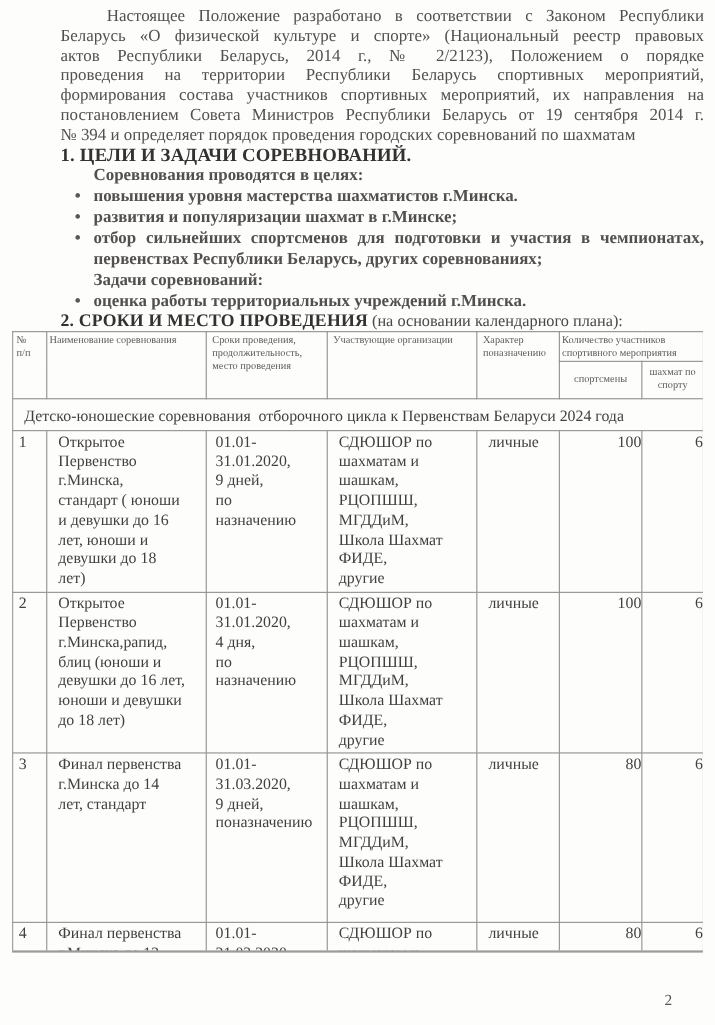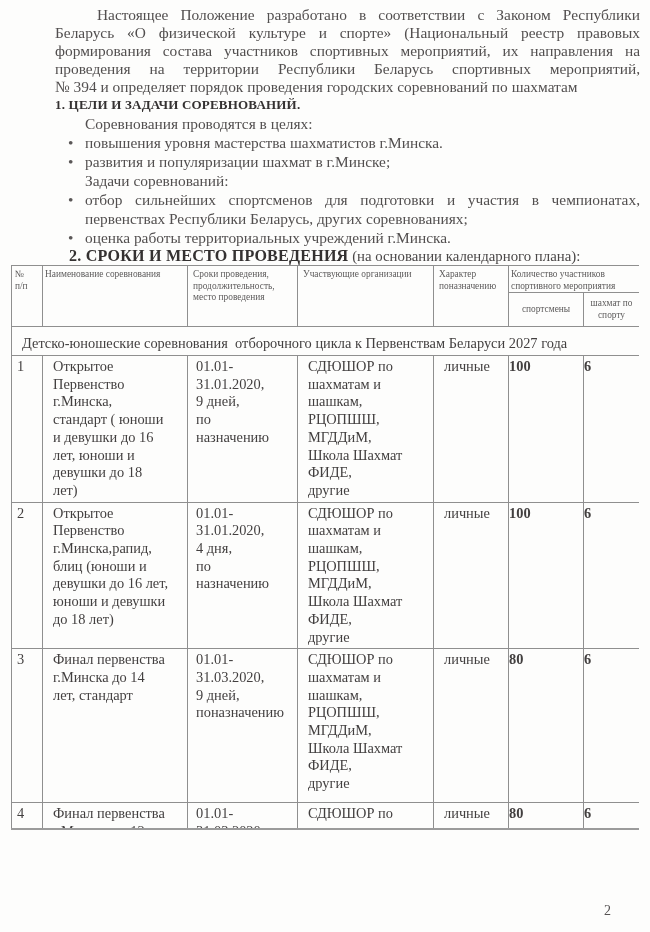--- a/index.html
+++ b/index.html
@@ -126,6 +126,7 @@
 
         <div class="jline">Беларусь «О физической культуре и спорте» (Национальный реестр правовых</div>
 
+        <div class="jline">актов Республики Беларусь, 2014 г., № 2/2123), Положением о порядке</div>
 
         <div class="jline">формирования состава участников спортивных мероприятий, их направления на</div>
 

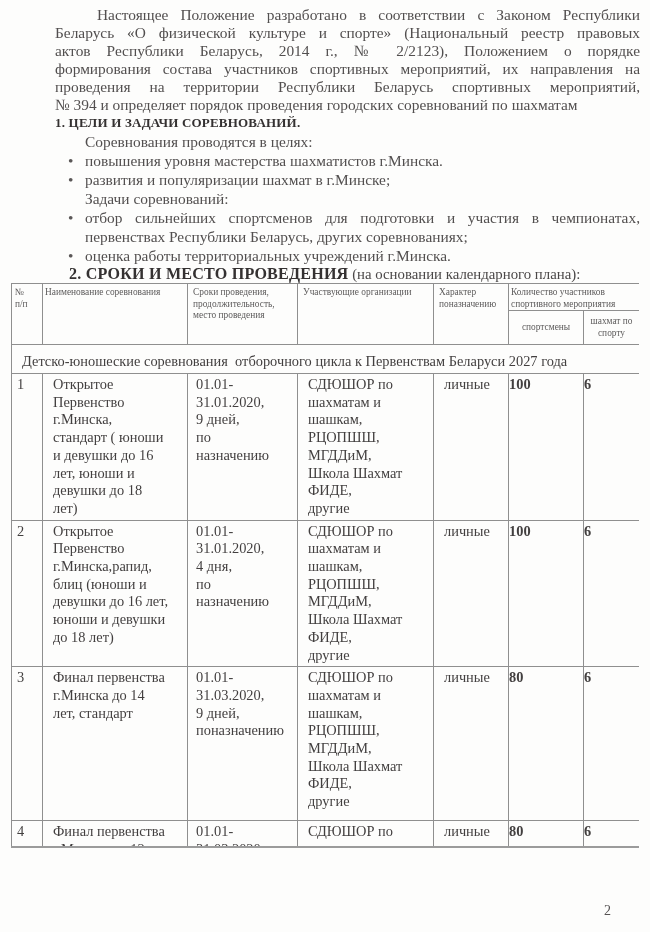--- a/index.html
+++ b/index.html
@@ -128,9 +128,9 @@
 
         <div class="jline">актов Республики Беларусь, 2014 г., № 2/2123), Положением о порядке</div>
 
+        <div class="jline">проведения на территории Республики Беларусь спортивных мероприятий,</div>
+
         <div class="jline">формирования состава участников спортивных мероприятий, их направления на</div>
-
-        <div class="jline">проведения на территории Республики Беларусь спортивных мероприятий,</div>
 
 
 

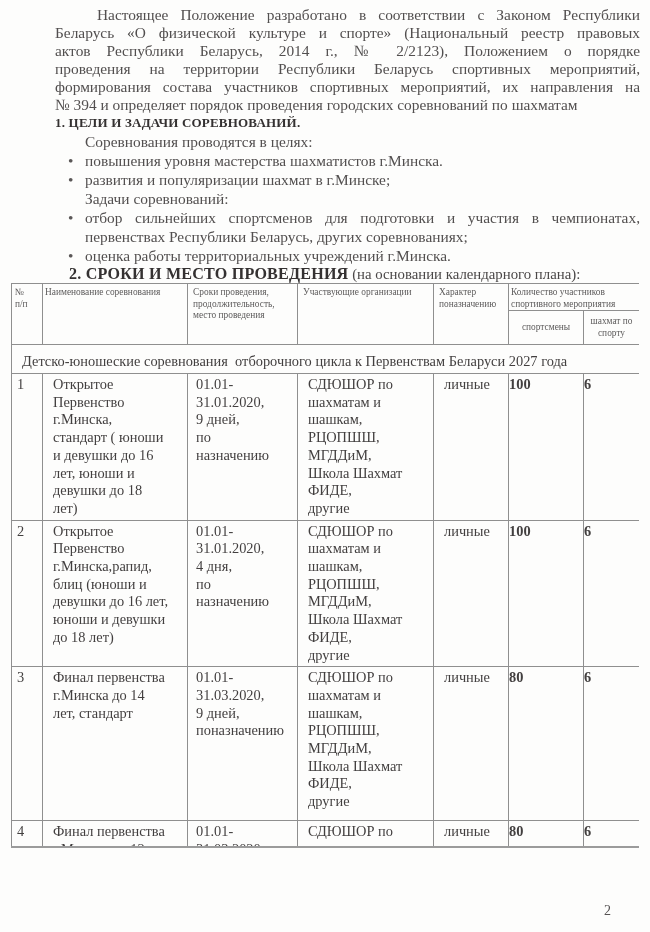--- a/index.html
+++ b/index.html
@@ -133,6 +133,7 @@
         <div class="jline">формирования состава участников спортивных мероприятий, их направления на</div>
 
 
+        <div class="jline">постановлением Совета Министров Республики Беларусь от 19 сентября 2014 г.</div>
 
         <div class="jline">№ 394 и определяет порядок проведения городских соревнований по шахматам</div>
 

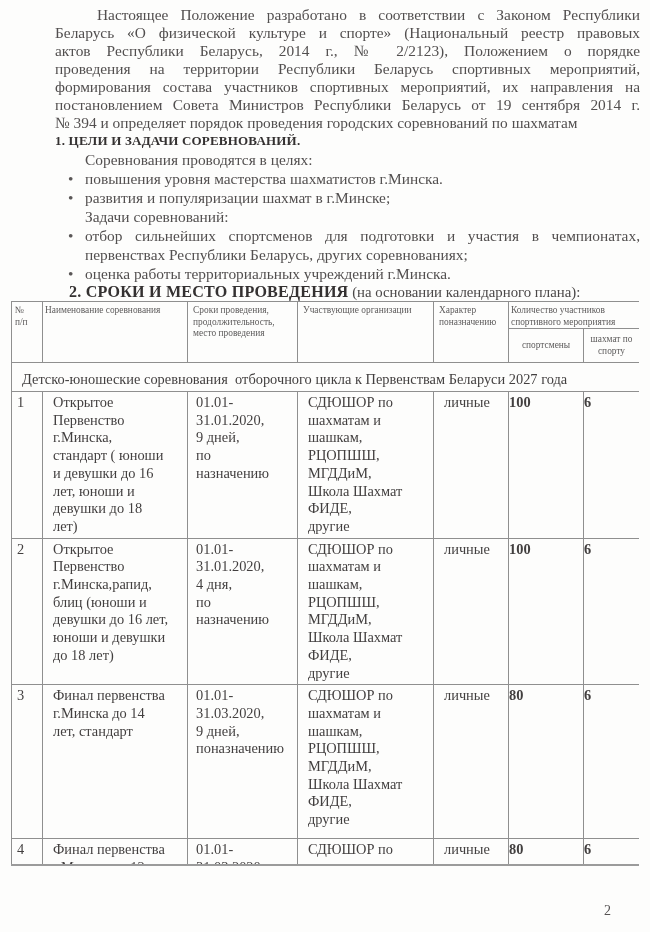--- a/index.html
+++ b/index.html
@@ -26,7 +26,7 @@
 
   .h1 {
     font-weight: bold;
-    font-size: 13px;
+    font-size: 17px;
     line-height: 18px;
     color: #343131;
     letter-spacing: 0.2px;

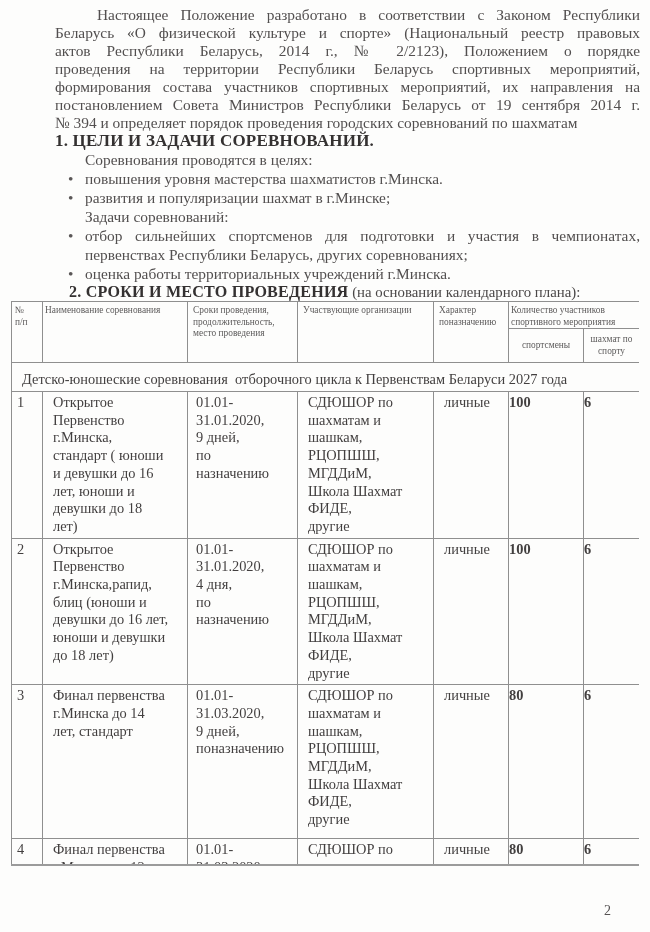--- a/index.html
+++ b/index.html
@@ -31,7 +31,7 @@
     color: #343131;
     letter-spacing: 0.2px;
   }
-  .goals-list { font-size: 15.4px; line-height: 19px; color: #524f4f; }
+  .goals-list { font-size: 15.4px; line-height: 19px; color: #524f4f; font-weight: bold; }
   .li { position: relative; padding-left: 30px; }
   .li.bullet::before {
     content: "\2022";

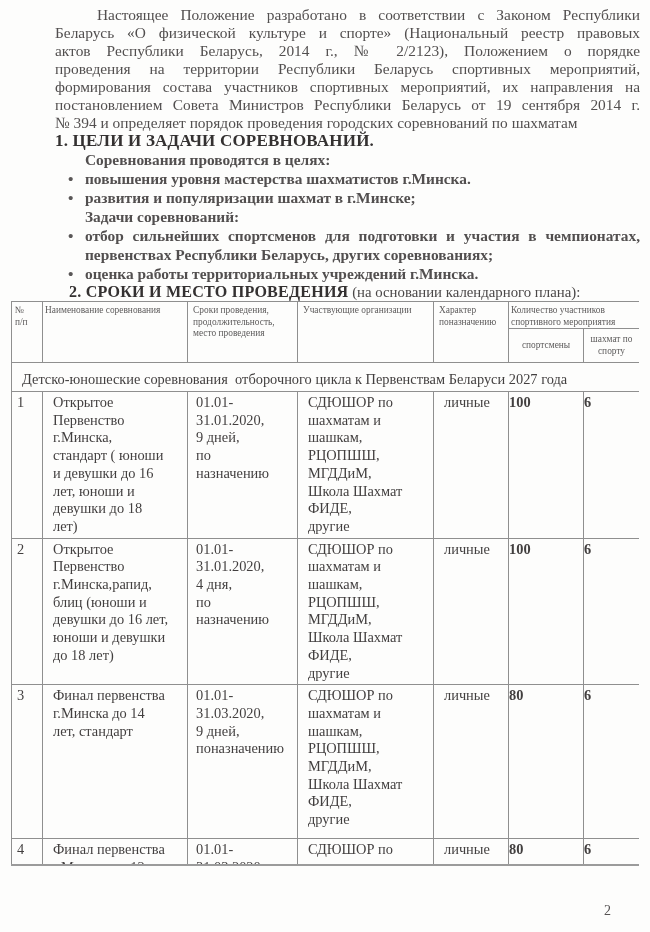--- a/index.html
+++ b/index.html
@@ -152,12 +152,12 @@
         <div class="li bullet">
           <div class="jline last">развития и популяризации шахмат в г.Минске;</div>
         </div>
-        <div class="li plain">
-          <div class="jline last">Задачи соревнований:</div>
-        </div>
         <div class="li bullet">
           <div class="jline">отбор сильнейших спортсменов для подготовки и участия в чемпионатах,</div>
           <div class="jline last">первенствах Республики Беларусь, других соревнованиях;</div>
+        </div>
+        <div class="li plain">
+          <div class="jline last">Задачи соревнований:</div>
         </div>
         <div class="li bullet">
           <div class="jline last">оценка работы территориальных учреждений г.Минска.</div>

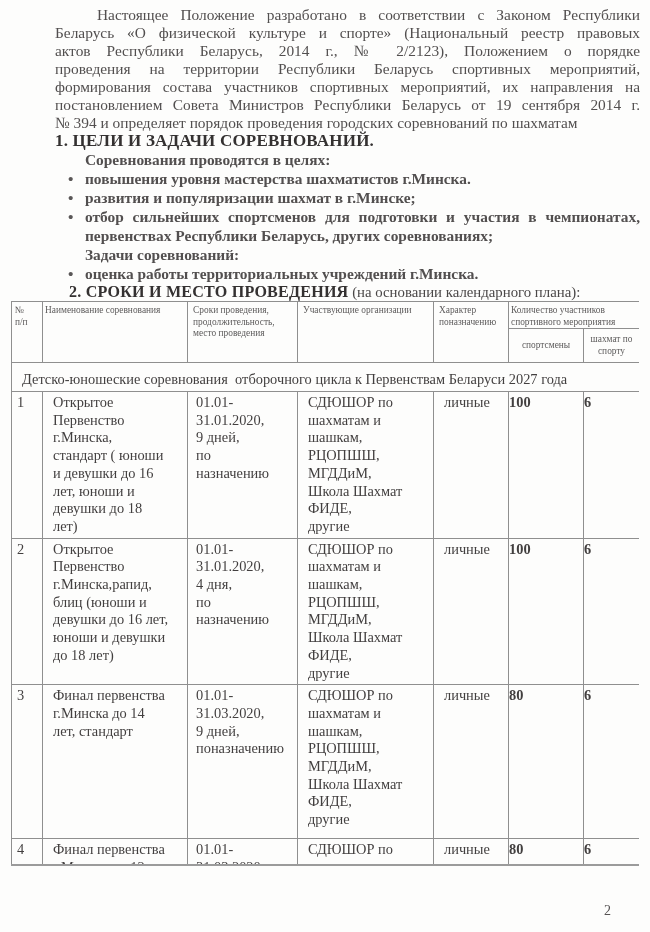--- a/index.html
+++ b/index.html
@@ -41,7 +41,7 @@
     color: #5a5757;
   }
   .h2 {
-    margin-left: 14px;
+    margin-left: 0;
     font-size: 14.8px;
     line-height: 18px;
     color: #4a4747;

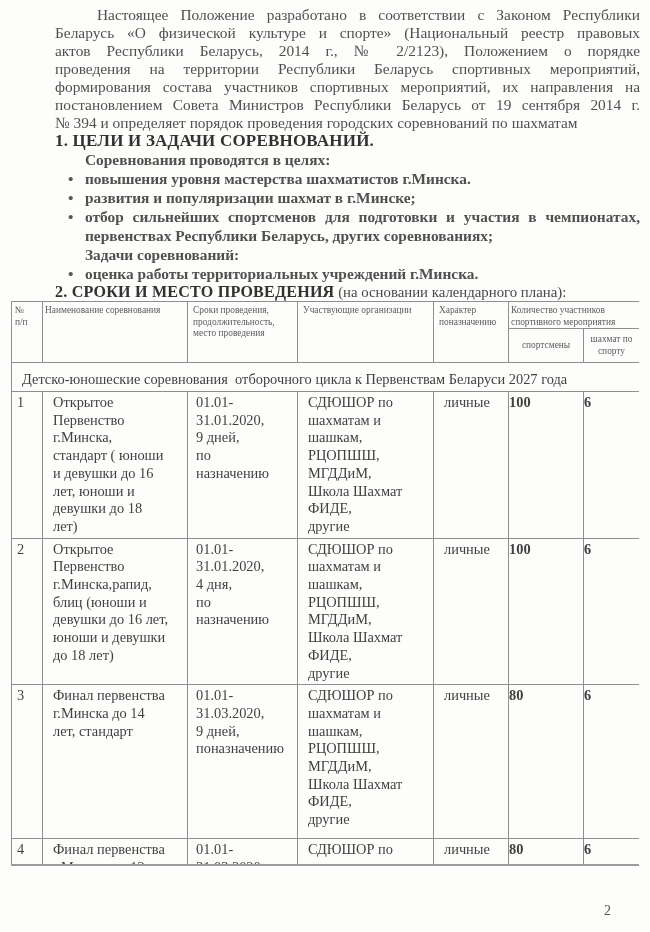--- a/index.html
+++ b/index.html
@@ -201,7 +201,7 @@
       </thead>
       <tbody>
         <tr class="section-row">
-          <td colspan="7">Детско-юношеские соревнования  отборочного цикла к Первенствам Беларуси 2027 года</td>
+          <td colspan="7">Детско-юношеские соревнования  отборочного цикла к Первенствам Беларуси 2024 года</td>
         </tr>
 
           <tr class="data-row">

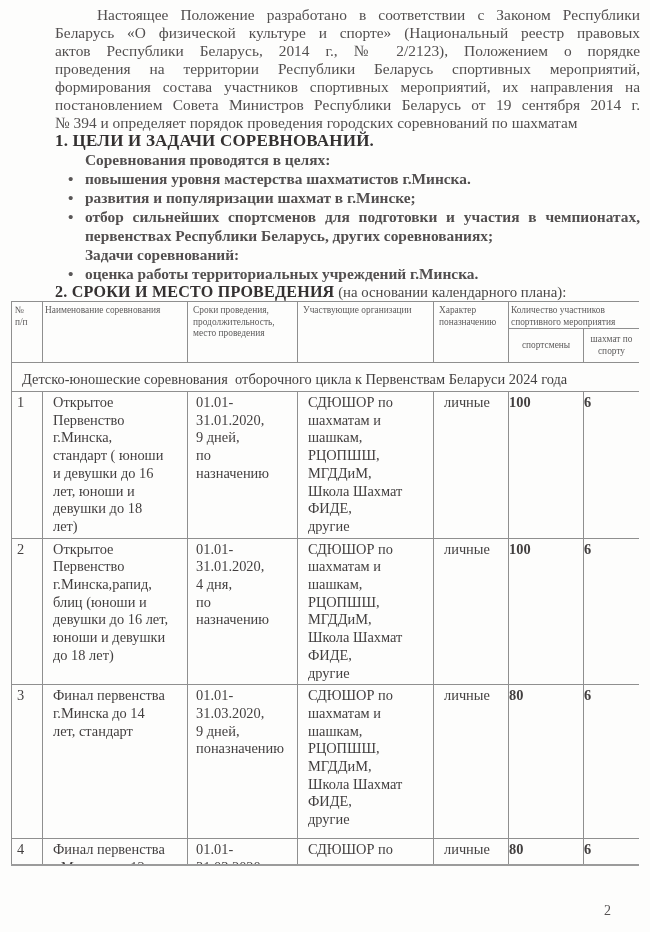--- a/index.html
+++ b/index.html
@@ -99,7 +99,7 @@
   }
   .c-num  { padding-left: 5px !important; }
   .c-dates{ padding-left: 8px !important; }
-  .c-ath, .c-jud { text-align: left; padding-left: 0 !important; padding-right: 0 !important; font-weight: bold; }
+  .c-ath, .c-jud { text-align: right; padding-left: 0 !important; padding-right: 0 !important; }
   tbody tr:nth-child(2) { height: 142px; }
   tbody tr:nth-child(3) { height: 142px; }
   tbody tr:nth-child(4) { height: 154px; }

